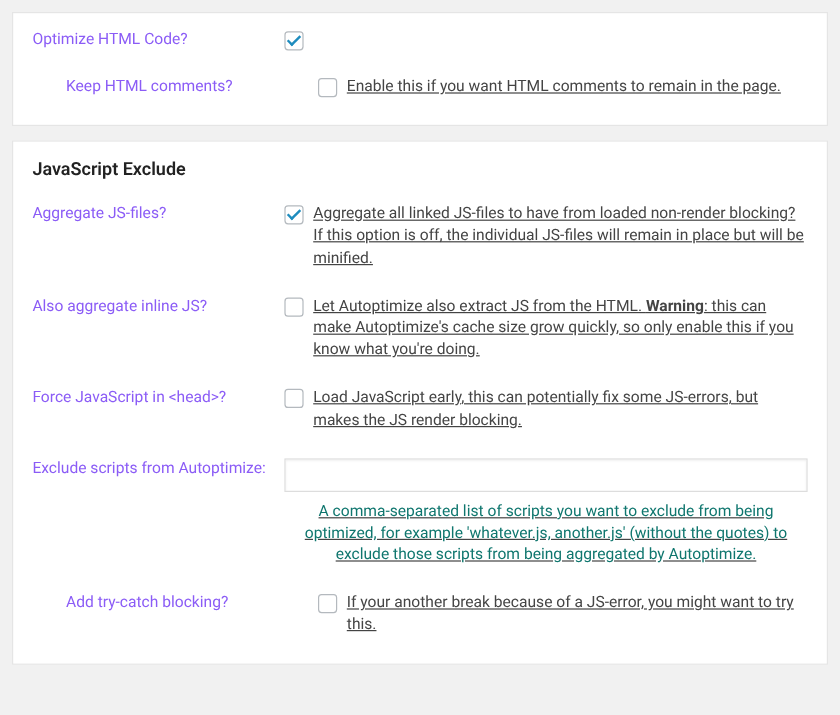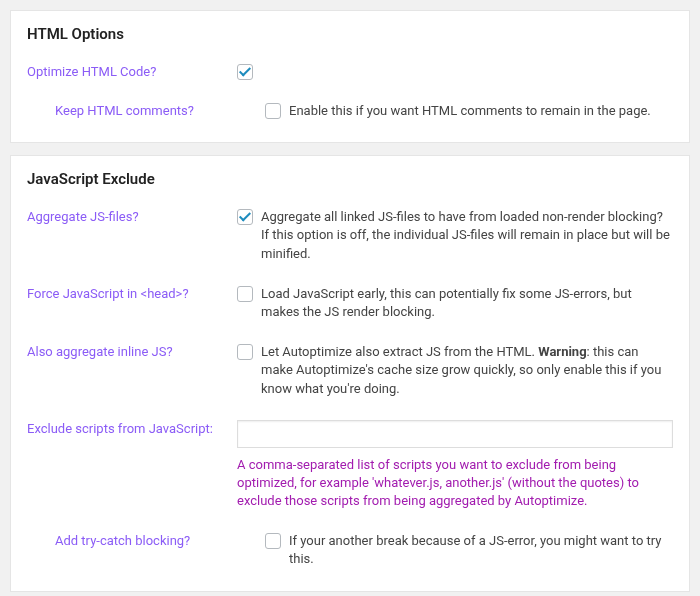--- a/index.html
+++ b/index.html
@@ -102,7 +102,6 @@
 <body>
 
 <div class="panel">
-  <h2 class="panel-title">HTML Options</h2>
 
   <div class="form-row">
     <div class="form-label">Optimize HTML Code?</div>

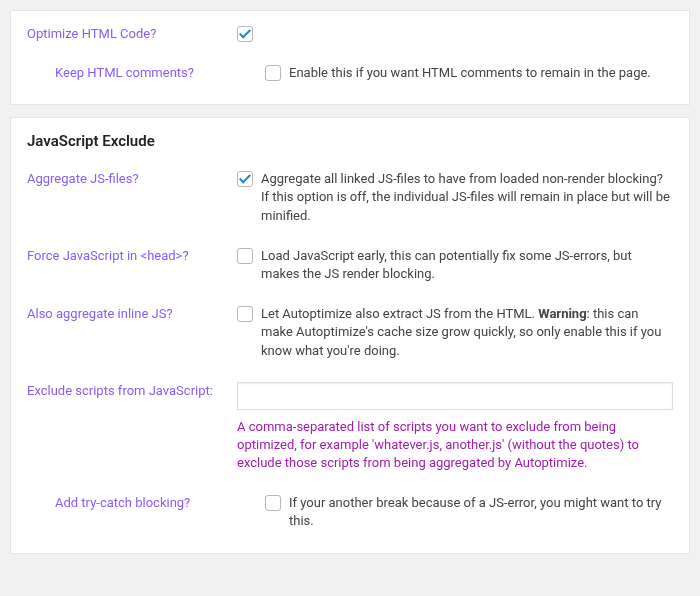--- a/index.html
+++ b/index.html
@@ -48,6 +48,7 @@
       display: flex;
       flex-direction: column;
       gap: 4px;
+      text-decoration: underline;
     }
     .checkbox-line {
       display: flex;

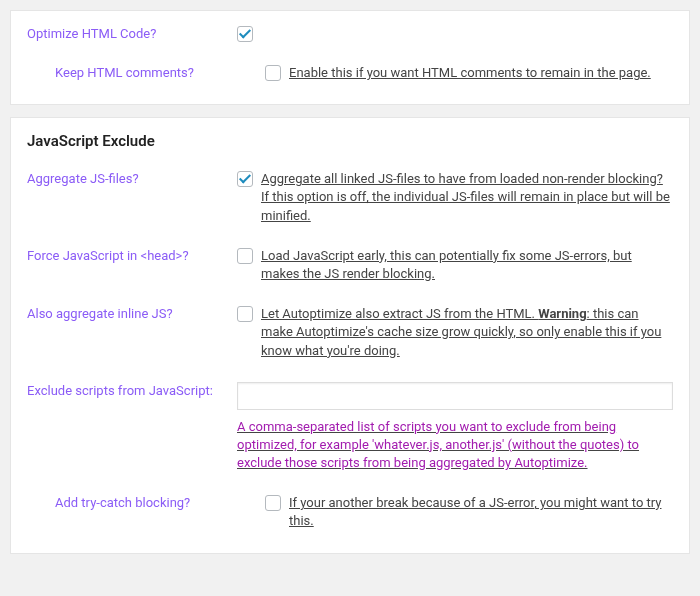--- a/index.html
+++ b/index.html
@@ -139,21 +139,21 @@
   </div>
 
   <div class="form-row">
+    <div class="form-label">Also aggregate inline JS?</div>
+    <div class="form-control">
+      <div class="checkbox-line">
+        <span class="checkbox"></span>
+        <span class="desc-text"><span>Let Autoptimize also extract JS from the HTML. </span><strong>Warning</strong><span>: this can make Autoptimize's cache size grow quickly, so only enable this if you know what you're doing.</span></span>
+      </div>
+    </div>
+  </div>
+
+  <div class="form-row">
     <div class="form-label">Force JavaScript in &lt;head&gt;?</div>
     <div class="form-control">
       <div class="checkbox-line">
         <span class="checkbox"></span>
         <span class="desc-text">Load JavaScript early, this can potentially fix some JS-errors, but makes the JS render blocking.</span>
-      </div>
-    </div>
-  </div>
-
-  <div class="form-row">
-    <div class="form-label">Also aggregate inline JS?</div>
-    <div class="form-control">
-      <div class="checkbox-line">
-        <span class="checkbox"></span>
-        <span class="desc-text"><span>Let Autoptimize also extract JS from the HTML. </span><strong>Warning</strong><span>: this can make Autoptimize's cache size grow quickly, so only enable this if you know what you're doing.</span></span>
       </div>
     </div>
   </div>

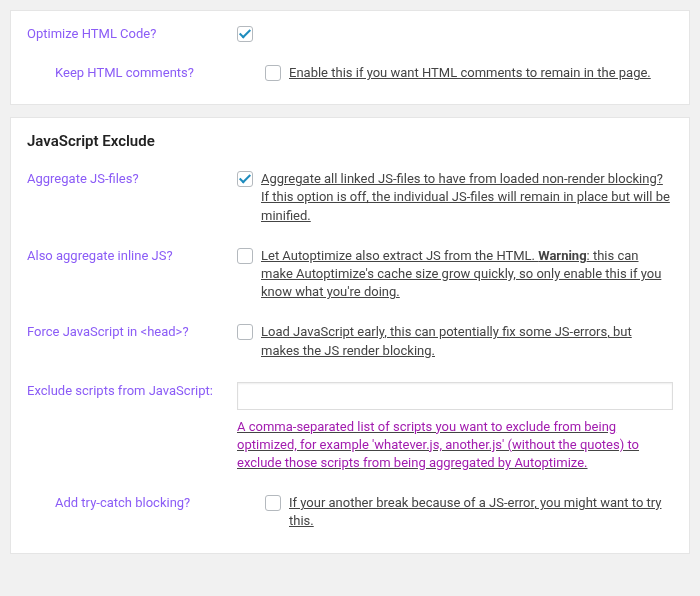--- a/index.html
+++ b/index.html
@@ -159,7 +159,7 @@
   </div>
 
   <div class="form-row">
-    <div class="form-label">Exclude scripts from JavaScript:</div>
+    <div class="form-label">Exclude scripts from Autoptimize:</div>
     <div class="form-control">
       <input type="text" class="text-input" value="" style="">
       <div class="help-text">A comma-separated list of scripts you want to exclude from being optimized, for example 'whatever.js, another.js' (without the quotes) to exclude those scripts from being aggregated by Autoptimize.</div>

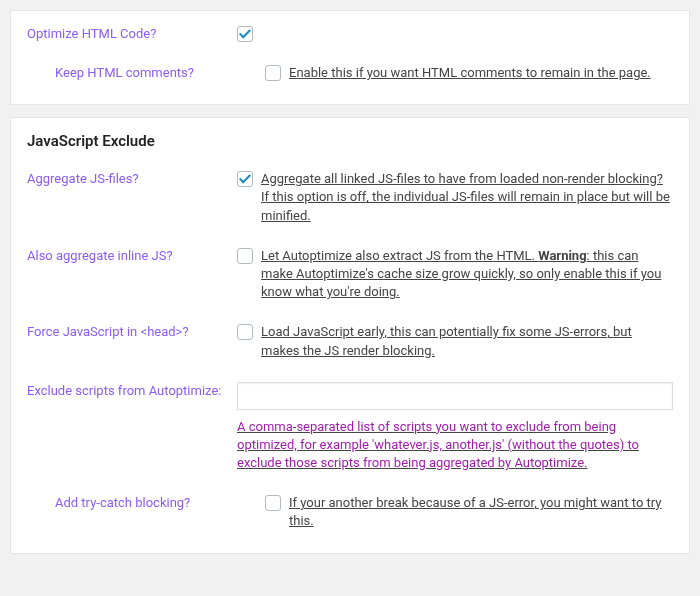--- a/index.html
+++ b/index.html
@@ -84,9 +84,10 @@
     }
     .help-text {
       font-size: 13px;
-      color: #a21caf;
+      color: #0f766e;
       line-height: 1.4;
       margin-top: 4px;
+      text-align: center;
     }
     .text-input {
       width: 100%;

